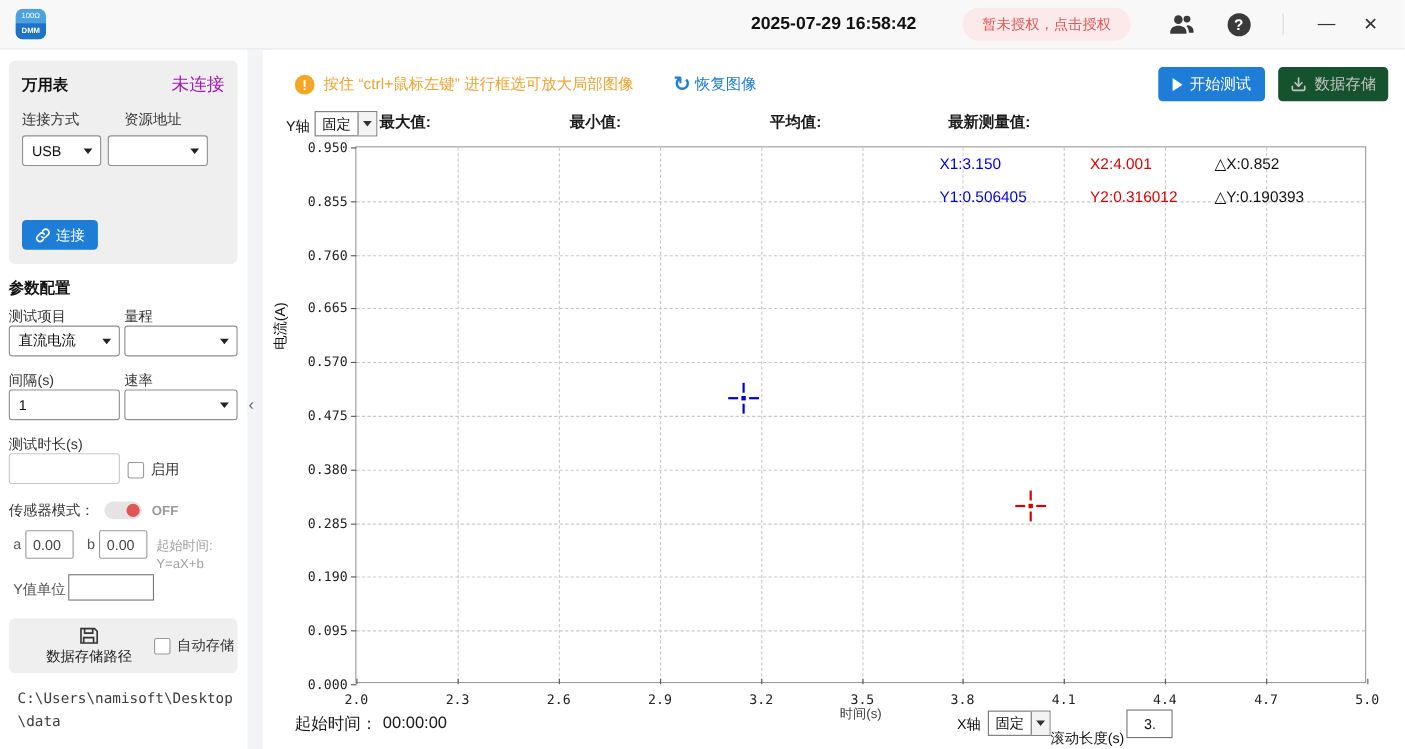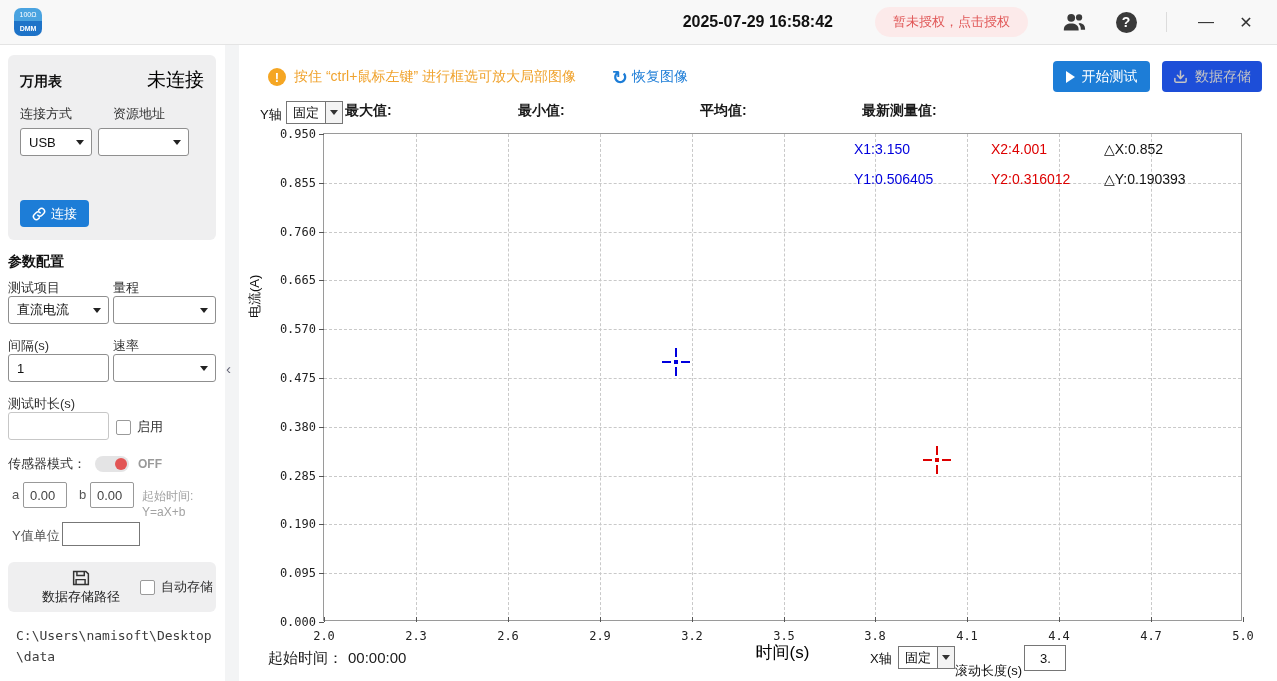--- a/index.html
+++ b/index.html
@@ -26,7 +26,7 @@
   .panel1 { top:10px; height:185px; padding:12px; }
   .p1-head { display:flex; justify-content:space-between; align-items:baseline; }
   .p1-title { font-size:14px; font-weight:bold; color:#111; }
-  .p1-status { font-size:19px; color:#000000;margin-left:32px; }
+  .p1-status { font-size:16px; color:#a21caf;margin-left:32px; }
   .lbl { font-size:13px; color:#333; }
   .row-labels { display:flex; margin-top:12px; }
   .row-combos { display:flex; margin-top:5px; }

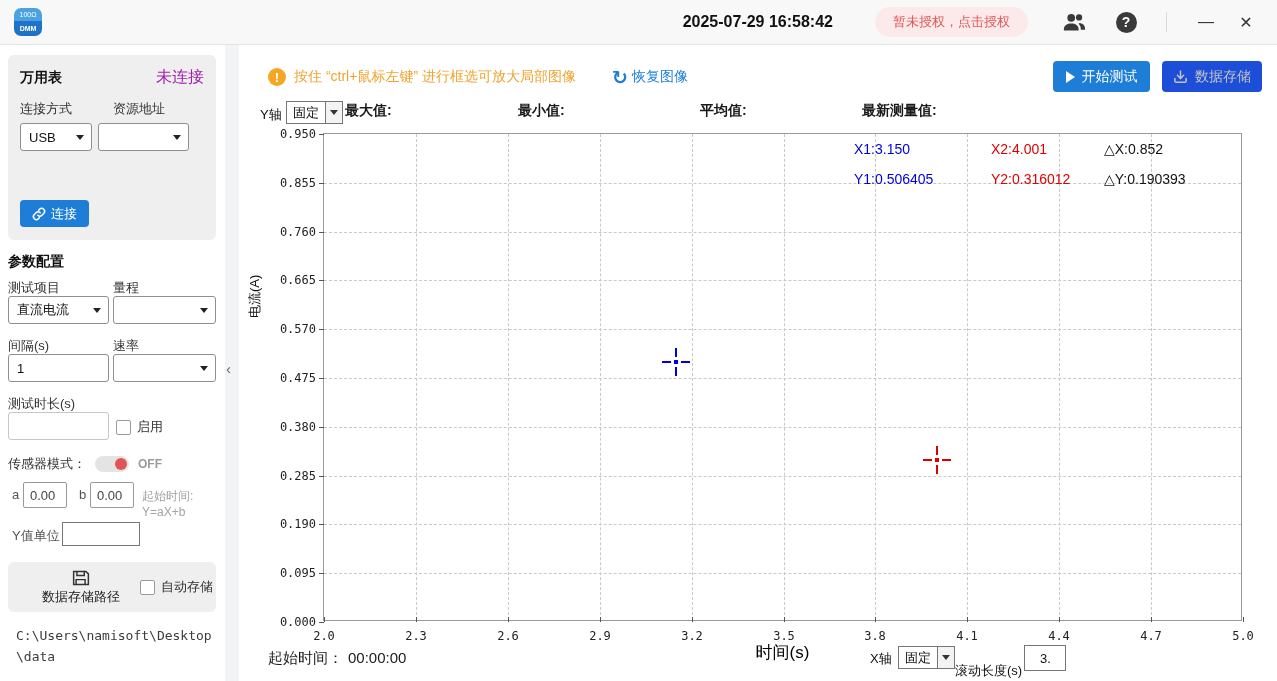--- a/index.html
+++ b/index.html
@@ -58,7 +58,7 @@
   .restore-icon { font-size:19px; font-weight:bold; color:#1d7dd7; margin-right:4px; line-height:1; }
   .restore-text { font-size:14px; color:#1d7dd7; }
   .btn-start { position:absolute; left:805px; top:16px; width:97px; height:31px; background:#1d7dd7; border:none; border-radius:4px; color:#fff; font-size:14px; display:flex; align-items:center; justify-content:center; gap:7px; cursor:pointer; }
-  .btn-save { position:absolute; left:914px; top:16px; width:100px; height:31px; background:#1d4ed8; border:none; border-radius:4px; color:#c4c4c4; font-size:14px; display:flex; align-items:center; justify-content:center; gap:7px; cursor:default; }
+  .btn-save { position:absolute; left:914px; top:16px; width:100px; height:31px; background:#14532d; border:none; border-radius:4px; color:#c4c4c4; font-size:14px; display:flex; align-items:center; justify-content:center; gap:7px; cursor:default; }
   .play-tri { width:0; height:0; border-top:6px solid transparent; border-bottom:6px solid transparent; border-left:9px solid #fff; }
 
   .stats-row { position:absolute; left:0; top:55px; width:1029px; height:24px; }

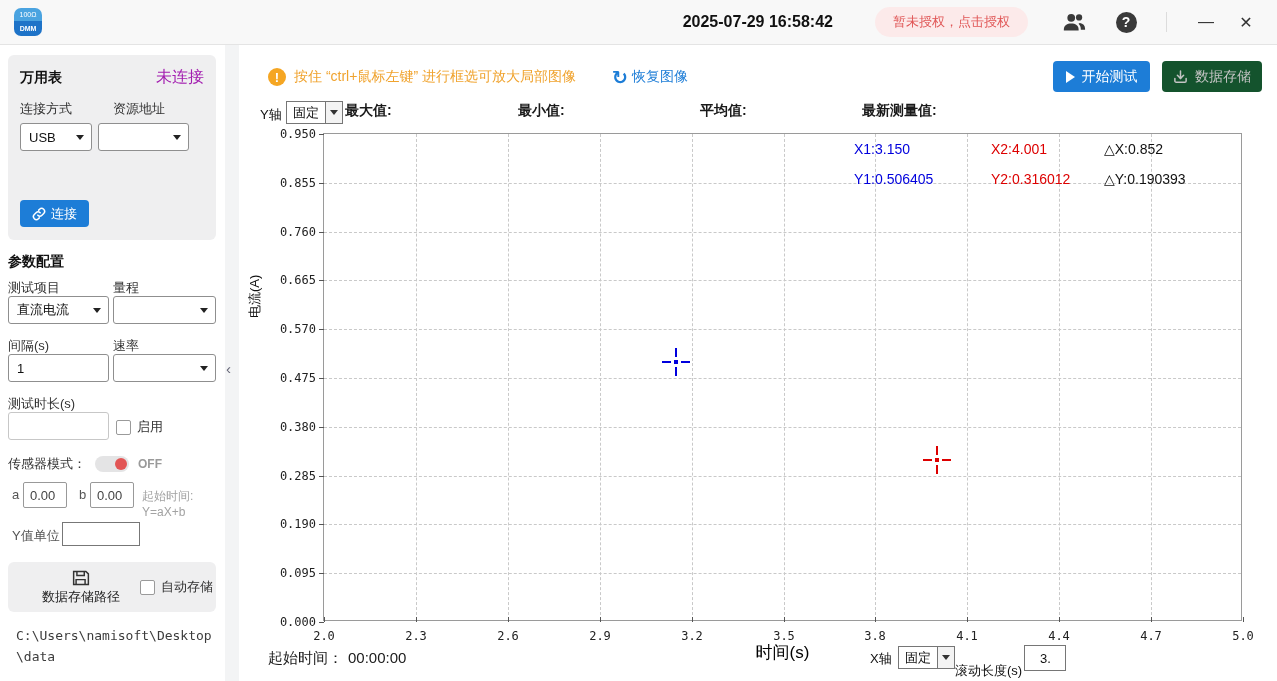--- a/index.html
+++ b/index.html
@@ -78,7 +78,7 @@
   .xtick-lbl { position:absolute; width:44px; text-align:center; font-family:"DejaVu Sans Mono",monospace; font-size:12px; color:#222; }
   .xtick-mark { position:absolute; width:1px; height:5px; background:#555; }
   .y-axis-title { position:absolute; left:-2px; top:273px; font-size:13px; color:#111; transform:rotate(-90deg); transform-origin:left top; white-space:nowrap; }
-  .x-axis-title { position:absolute; left:0; top:596px; width:1069px; text-align:center; font-size:17px; color:#000000; }
+  .x-axis-title { position:absolute; left:0; top:596px; width:1069px; text-align:center; font-size:12px; color:#404040; }
   .x-axis-title-wrap { left:75px; width:919px; }
   .crosshair { position:absolute; width:28px; height:28px; transform:translate(-50%,-50%); cursor:move; }
   .ch-seg { position:absolute; }

